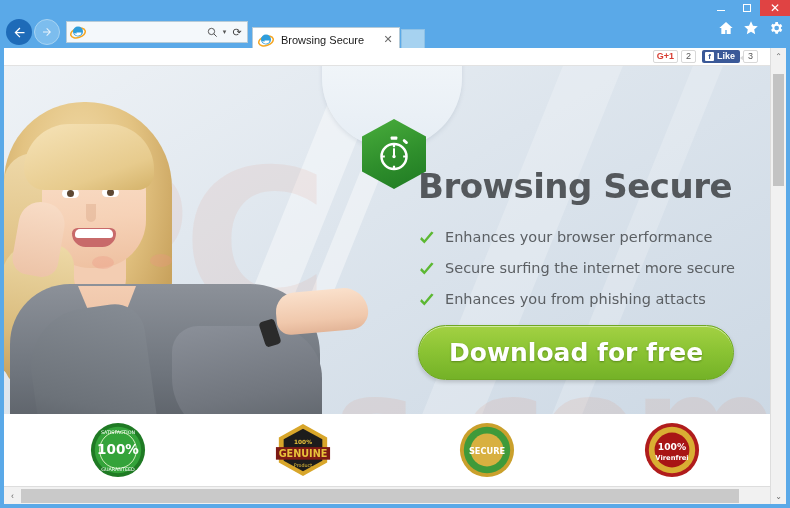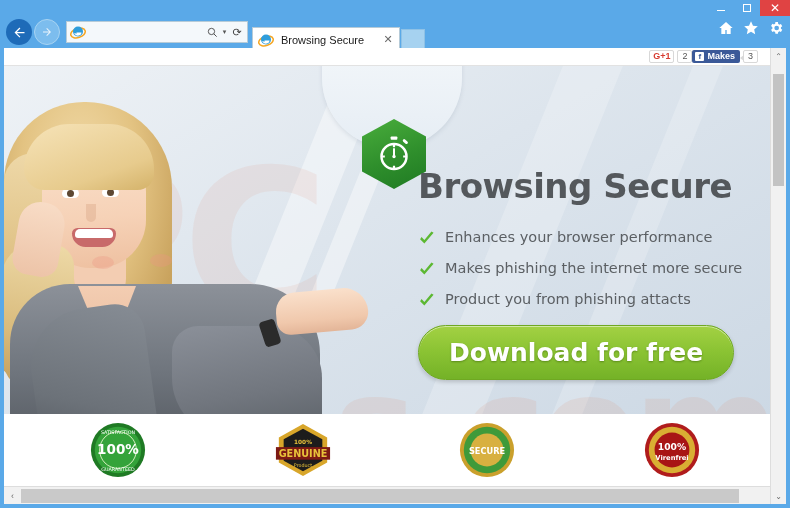--- a/index.html
+++ b/index.html
@@ -178,6 +178,7 @@
     align-items: center;
     justify-content: flex-end;
     padding-right: 28px;
+    gap: 6px;
     flex: 0 0 auto;
     position: relative;
     z-index: 6;

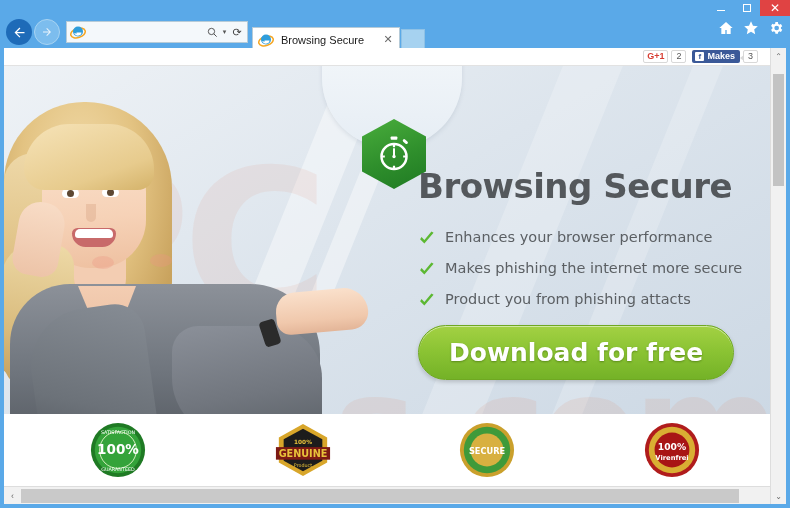--- a/index.html
+++ b/index.html
@@ -592,7 +592,7 @@
       <span class="fb">
         <span class="fb-btn">
           <span class="fb-f">f</span>
-          <span>Makes</span>
+          <span>Like</span>
         </span>
         <span class="fb-count">3</span>
       </span>

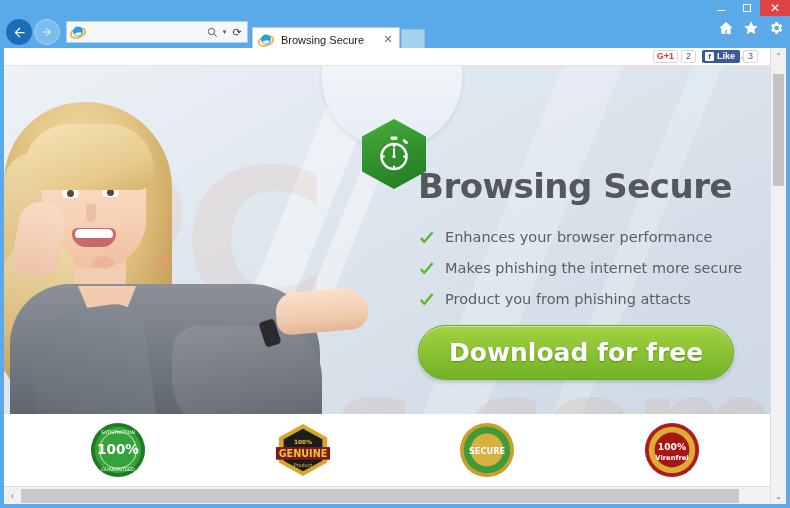--- a/index.html
+++ b/index.html
@@ -667,7 +667,7 @@
                   <path d="M3 13l6 6L22 4l-3-2-10 12-4-4z" fill="#5cb832"></path>
                 </svg>
             </span>
-            <span class="bullet-text">Makes phishing the internet more secure</span>
+            <span class="bullet-text">Secure surfing the internet more secure</span>
           </li>
           <li class="bullet">
             <span class="check">

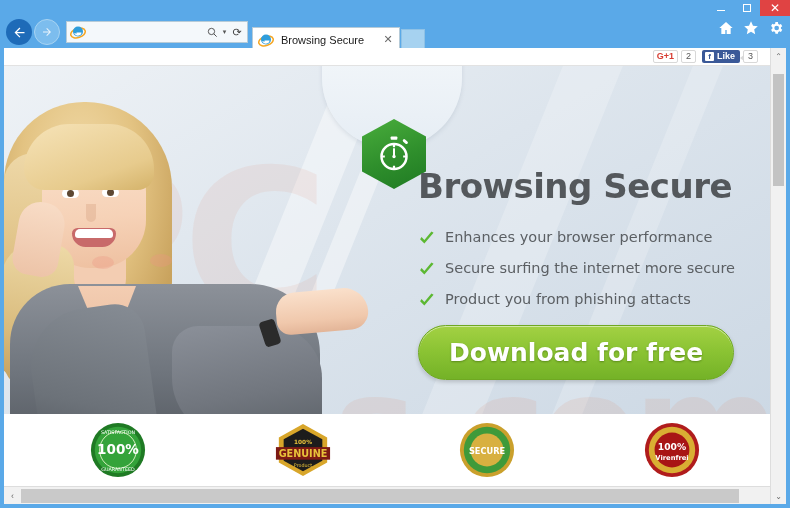--- a/index.html
+++ b/index.html
@@ -675,7 +675,7 @@
                   <path d="M3 13l6 6L22 4l-3-2-10 12-4-4z" fill="#5cb832"></path>
                 </svg>
             </span>
-            <span class="bullet-text">Product you from phishing attacts</span>
+            <span class="bullet-text">Enhances you from phishing attacts</span>
           </li>
         </ul>
         <div class="dl-wrap">

